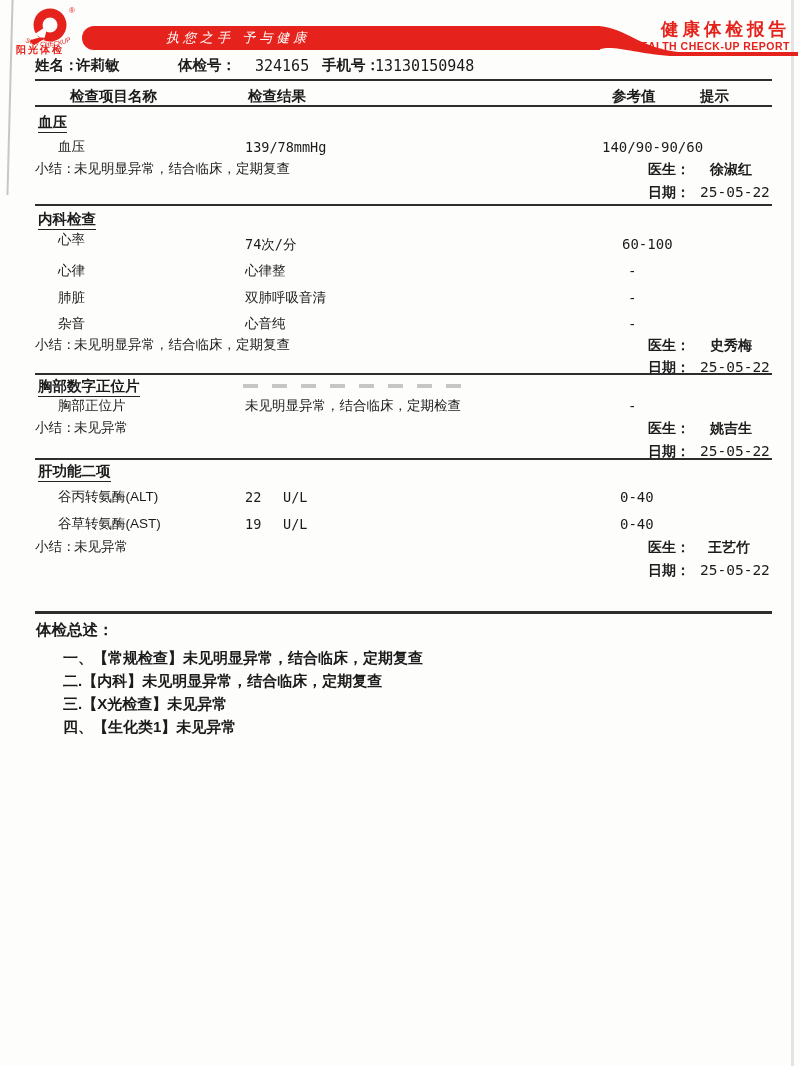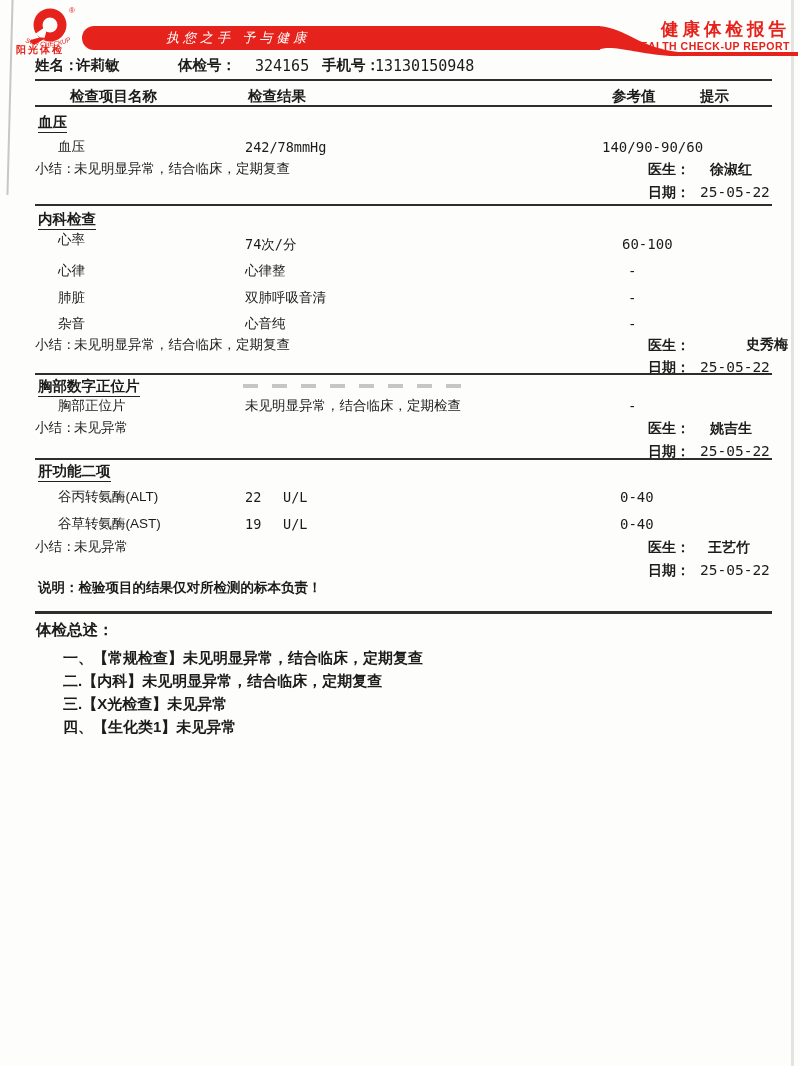--- a/index.html
+++ b/index.html
@@ -73,7 +73,7 @@
 
   <div class="t sec-title" style="left:38px;top:114px;">血压</div>
   <div class="t item" style="left:58px;top:139px;">血压</div>
-  <div class="t result mono" style="left:245px;top:139px;">242/78mmHg</div>
+  <div class="t result mono" style="left:245px;top:139px;">139/78mmHg</div>
   <div class="t ref mono" style="left:602px;top:139px;">140/90-90/60</div>
   <div class="t sum" style="left:35px;top:161px;">小结：</div>
   <div class="t sum" style="left:74px;top:161px;">未见明显异常，结合临床，定期复查</div>

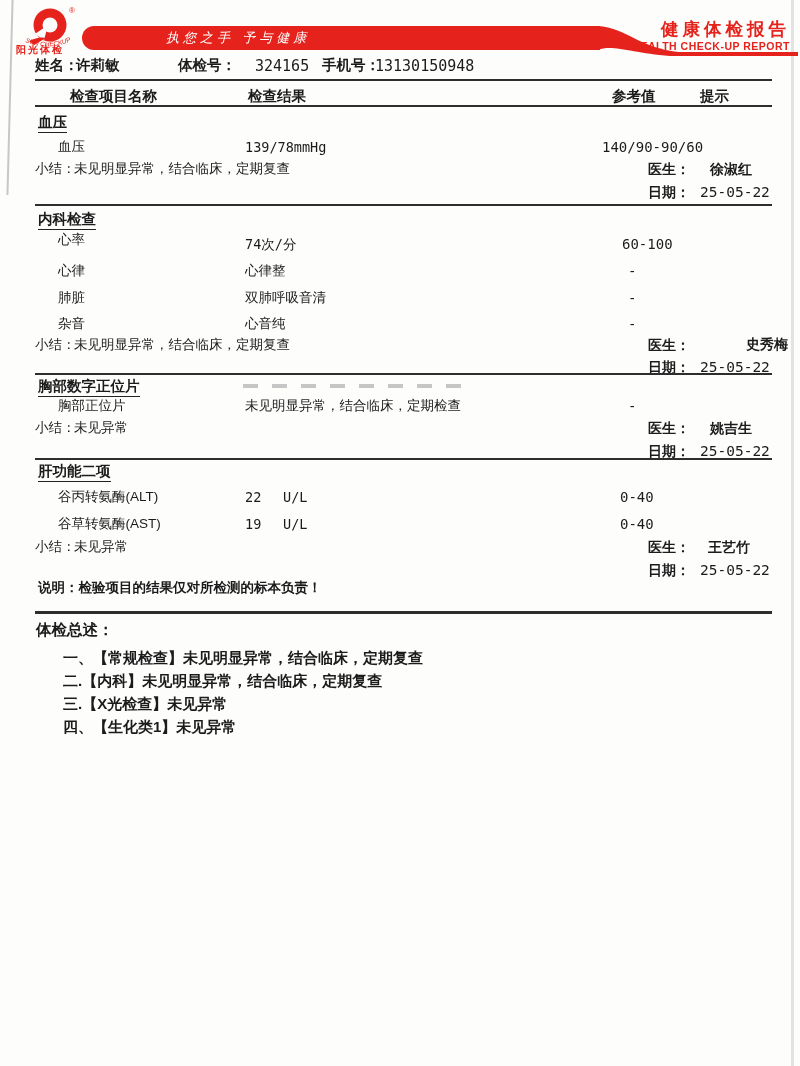--- a/index.html
+++ b/index.html
@@ -99,7 +99,7 @@
   <div class="t sum" style="left:35px;top:337px;">小结：</div>
   <div class="t sum" style="left:74px;top:337px;">未见明显异常，结合临床，定期复查</div>
   <div class="t doc" style="left:648px;top:337px;">医生：</div>
-  <div class="t doc" style="left:746px;top:337px;font-family:Liberation Mono, monospace;">史秀梅</div>
+  <div class="t doc" style="left:710px;top:337px;">史秀梅</div>
   <div class="t doc" style="left:648px;top:359px;">日期：</div>
   <div class="t mono" style="left:700px;top:359px;font-size:14.5px;">25-05-22</div>
   <div class="line" style="top:373px;"></div>

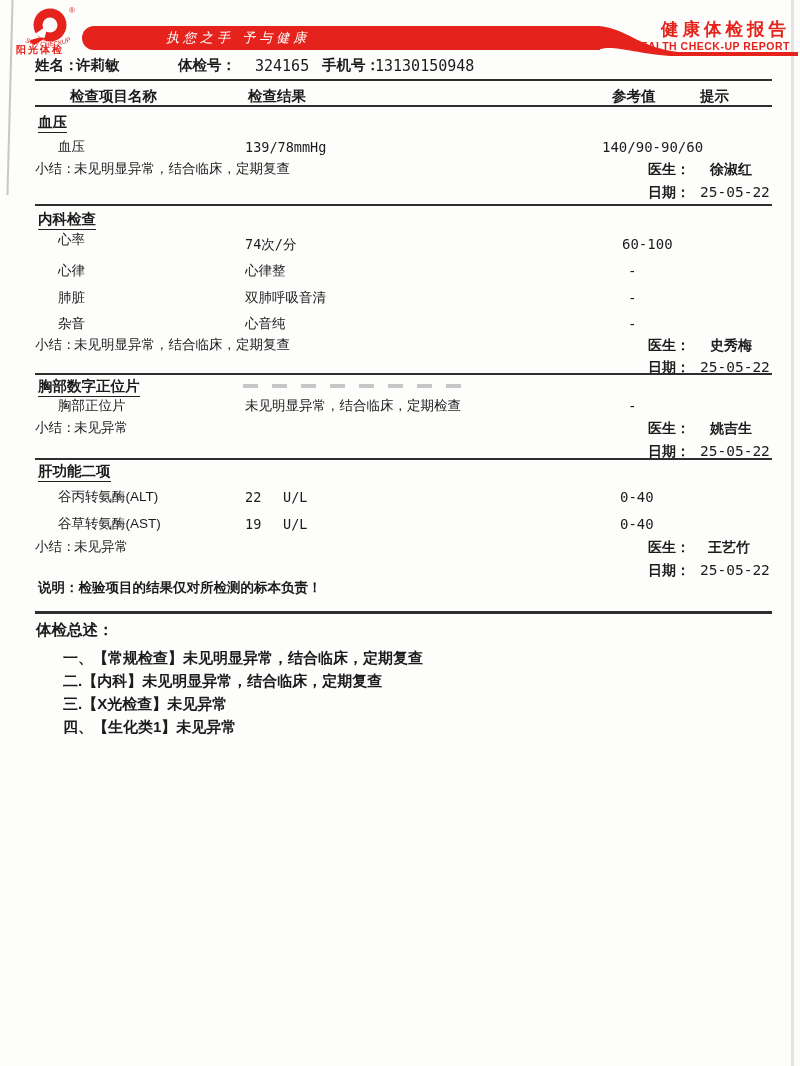--- a/index.html
+++ b/index.html
@@ -133,7 +133,6 @@
   <div class="t doc" style="left:648px;top:562px;">日期：</div>
   <div class="t mono" style="left:700px;top:562px;font-size:14.5px;">25-05-22</div>
 
-  <div class="t sb" style="left:38px;top:580px;font-size:13.5px;">说明：检验项目的结果仅对所检测的标本负责！</div>
 
   <div class="line" style="top:611px;height:2.5px;"></div>
 

